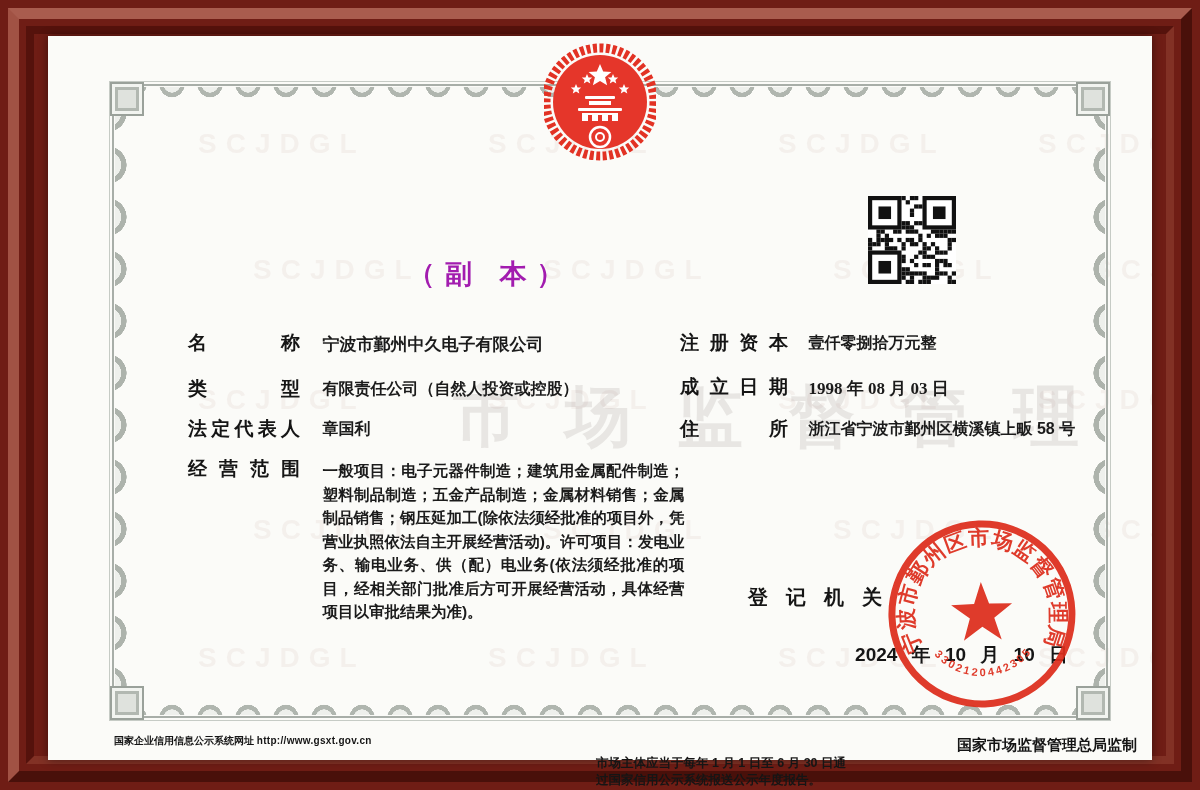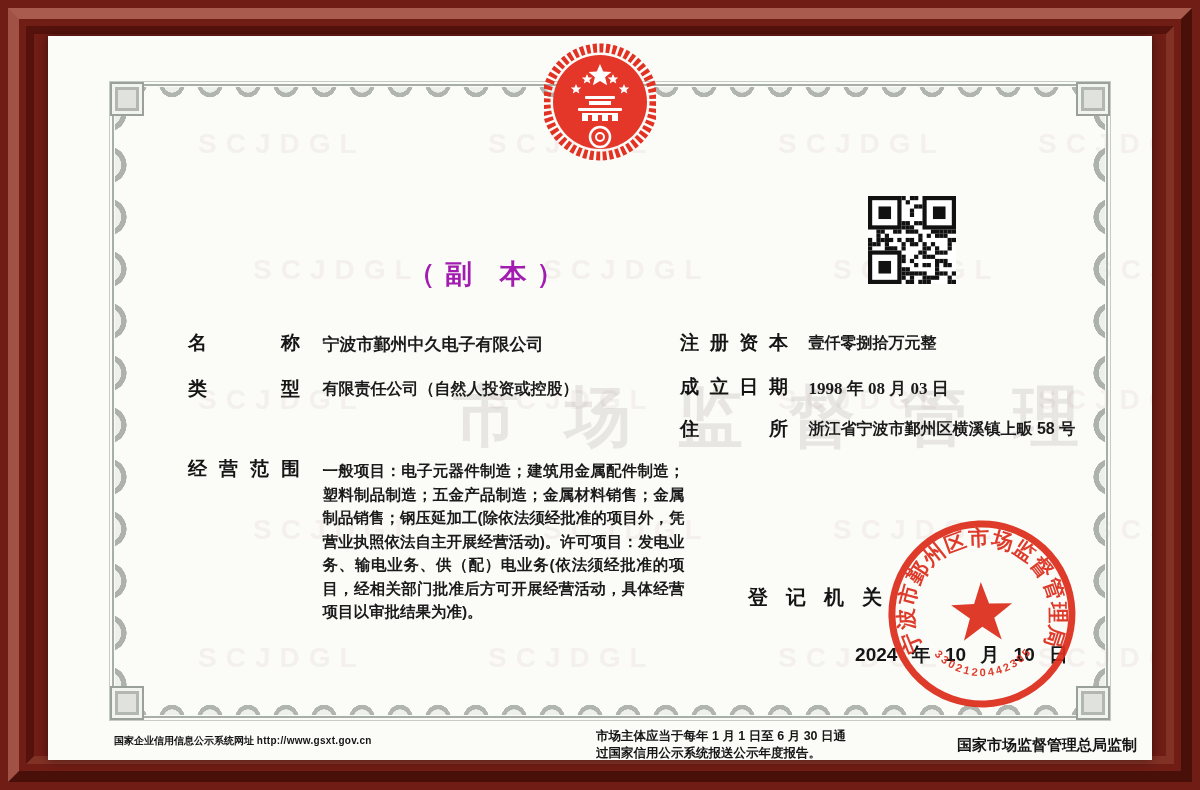--- a/index.html
+++ b/index.html
@@ -289,6 +289,10 @@
       <span class="flabel w-l">名称</span>
       <span class="fvalue" style="margin-left:18px;font-size:17px">宁波市鄞州中久电子有限公司</span>
     </div>
+    <div class="frow" style="left:140px;top:380px">
+      <span class="flabel w-l">法定代表人</span>
+      <span class="fvalue" style="margin-left:18px">章国利</span>
+    </div>
     <div class="frow" style="left:140px;top:420px">
       <span class="flabel w-l">经营范围</span>
       <span class="fvalue scope-val" style="margin-left:18px">一般项目：电子元器件制造；建筑用金属配件制造；塑料制品制造；五金产品制造；金属材料销售；金属制品销售；钢压延加工(除依法须经批准的项目外，凭营业执照依法自主开展经营活动)。许可项目：发电业务、输电业务、供（配）电业务(依法须经批准的项目，经相关部门批准后方可开展经营活动，具体经营项目以审批结果为准)。</span>

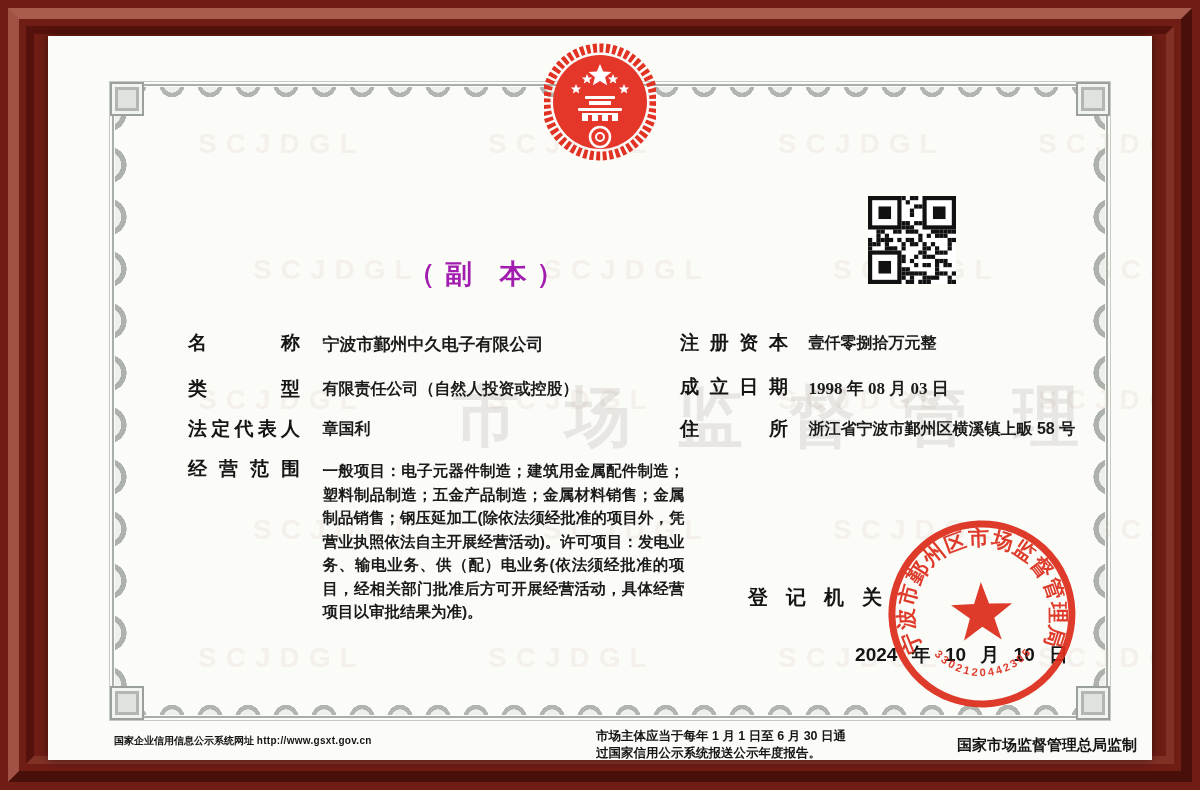--- a/index.html
+++ b/index.html
@@ -72,7 +72,7 @@
   
   .footer-left{position:absolute;left:66px;top:698px;font-size:10px;font-weight:bold;}
   .footer-left .url{font-weight:bold;letter-spacing:.3px;}
-  .footer-mid{position:absolute;left:548px;top:692px;width:258px;font-size:12.5px;
+  .footer-mid{position:absolute;left:548px;top:719px;width:258px;font-size:12.5px;
     line-height:17px;font-weight:bold;}
   .footer-right{position:absolute;left:882px;top:700px;font-size:15px;font-weight:bold;padding-left:27px;}
 </style>

